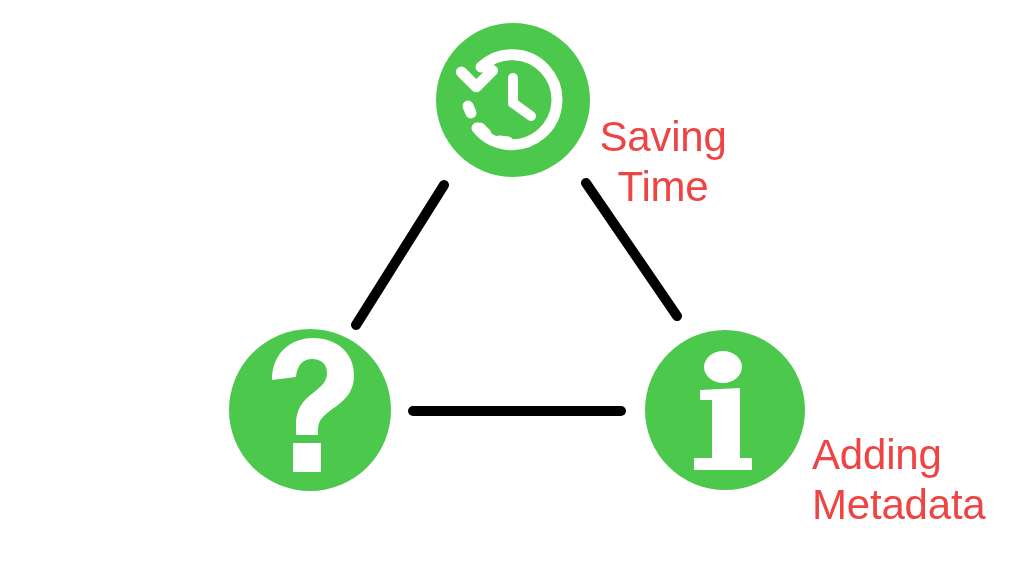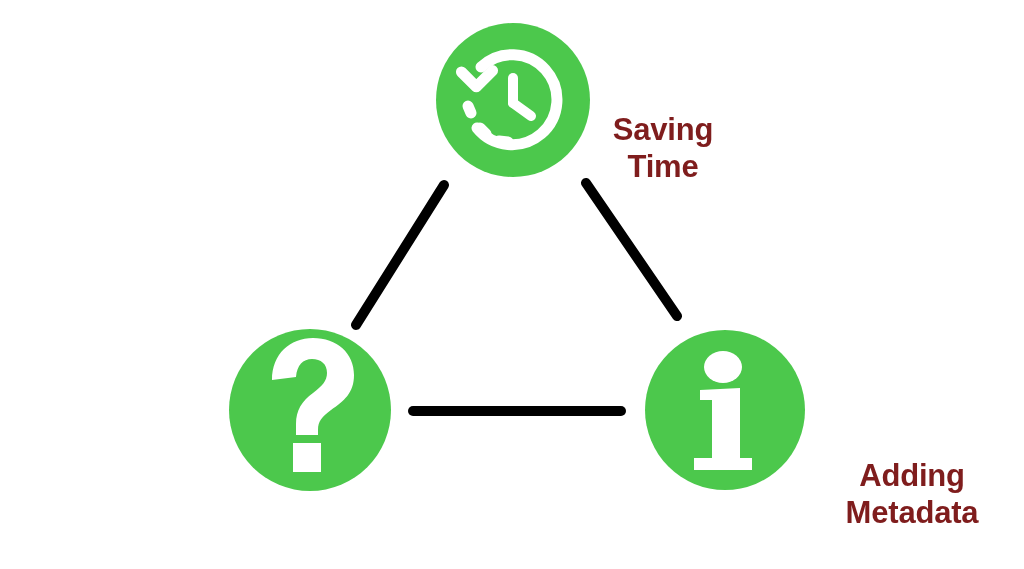--- a/index.html
+++ b/index.html
@@ -25,10 +25,10 @@
   .node-label {
     position: absolute;
     font-family: "Liberation Sans", sans-serif;
-    font-weight: bold;
-    font-size: 31px;
+    font-weight: normal;
+    font-size: 42px;
     line-height: 1.18;
-    color: #7f1d1d;
+    color: #ef4444;
     letter-spacing: -0.2px;
     white-space: pre-line;
   }

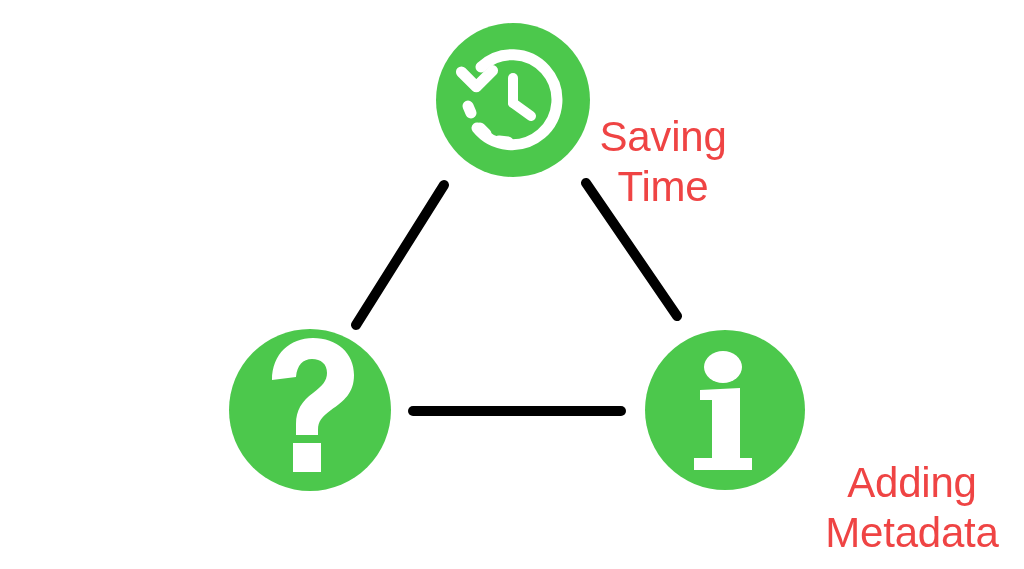--- a/index.html
+++ b/index.html
@@ -46,9 +46,9 @@
   }
   #label-adding-metadata {
     left: 812px;
-    top: 458px;
+    top: 430px;
     width: 200px;
-    text-align: center;
+    text-align: left;
   }
 </style>
 </head>

